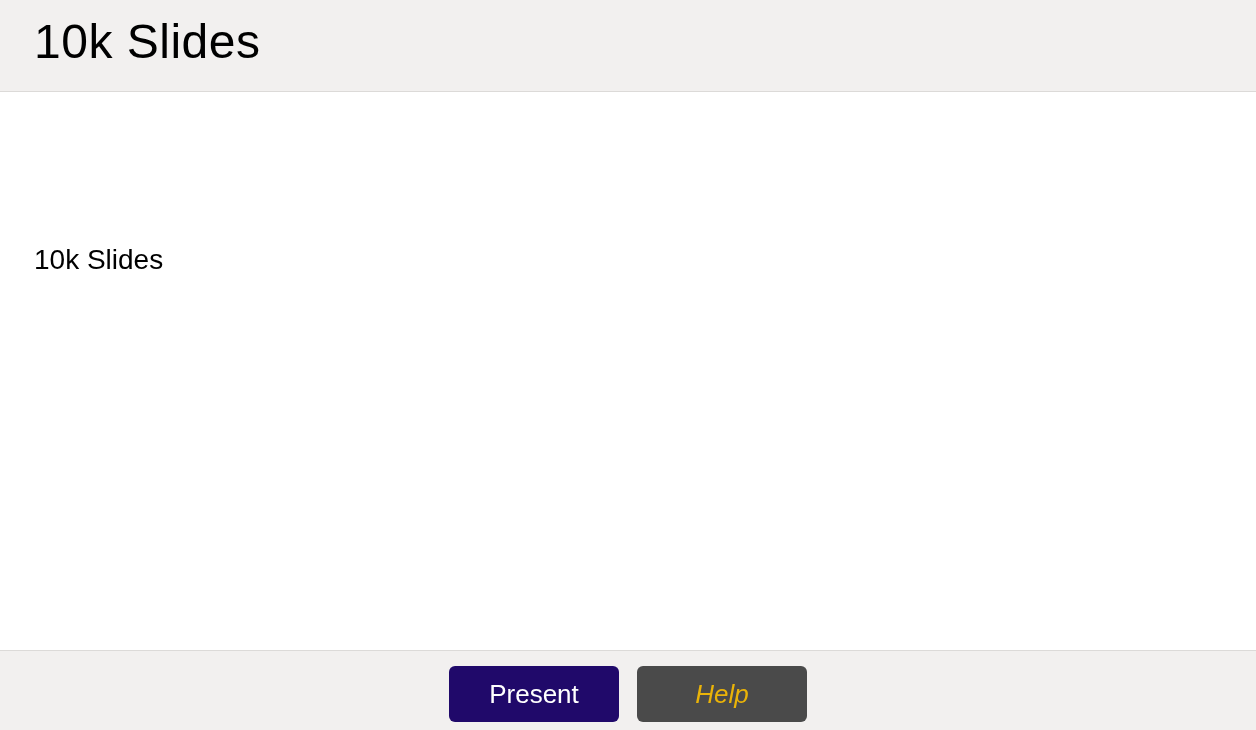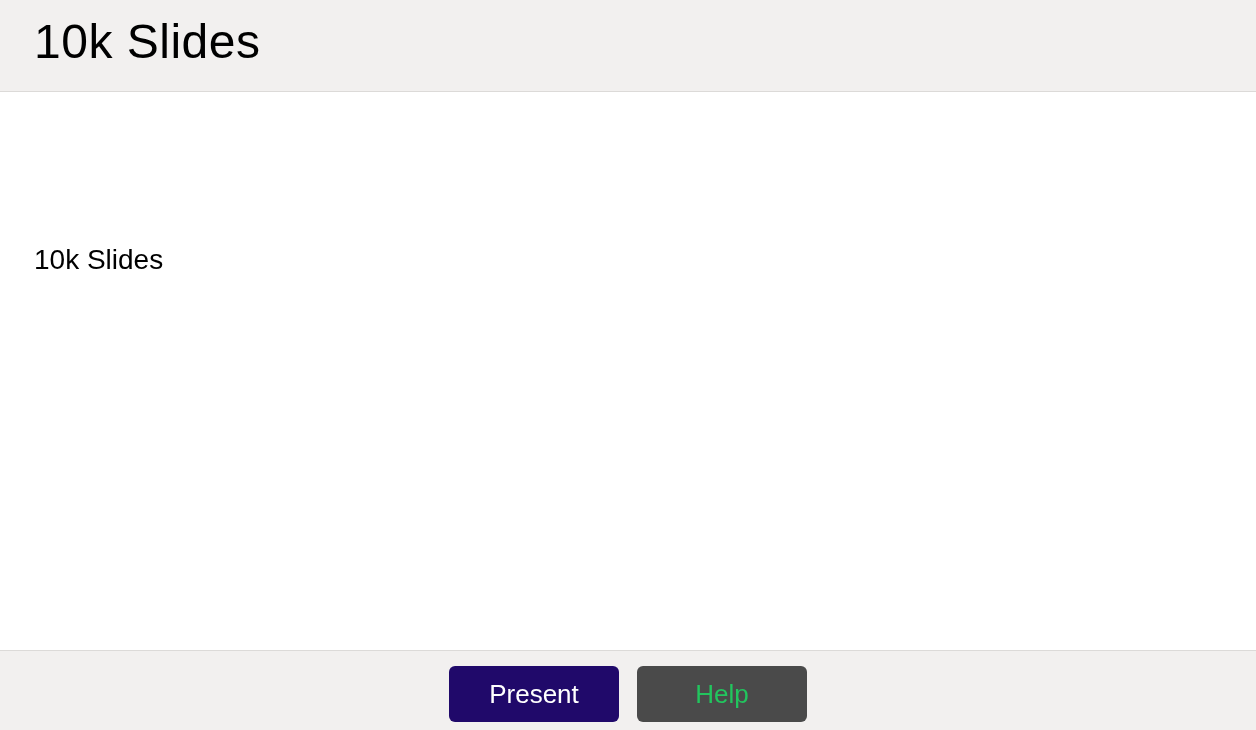--- a/index.html
+++ b/index.html
@@ -73,7 +73,8 @@
     }
     .btn-secondary {
       background: #4a4a4a;
-      color: #22c55e;
+      color: #eab308;
+      font-style: italic;
     }
   </style>
 </head>

